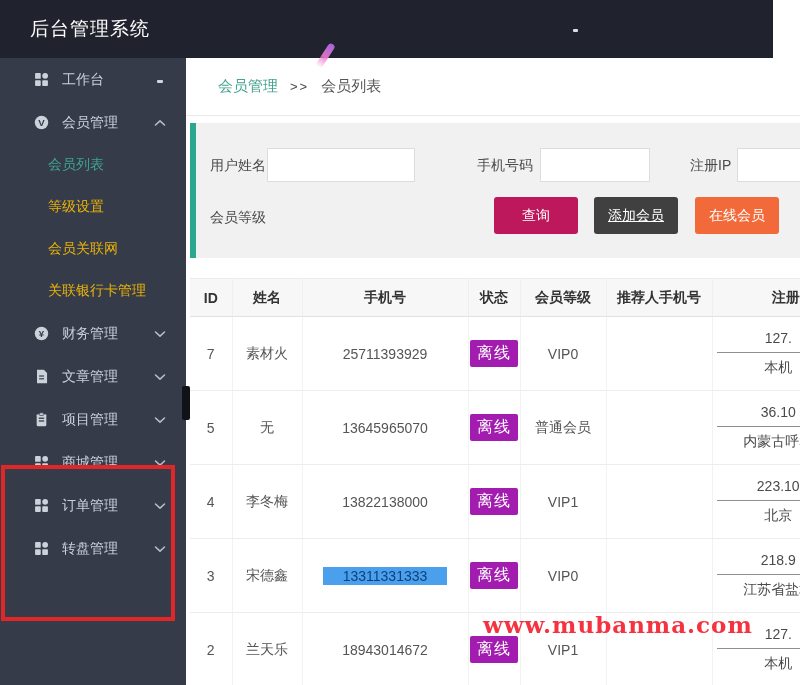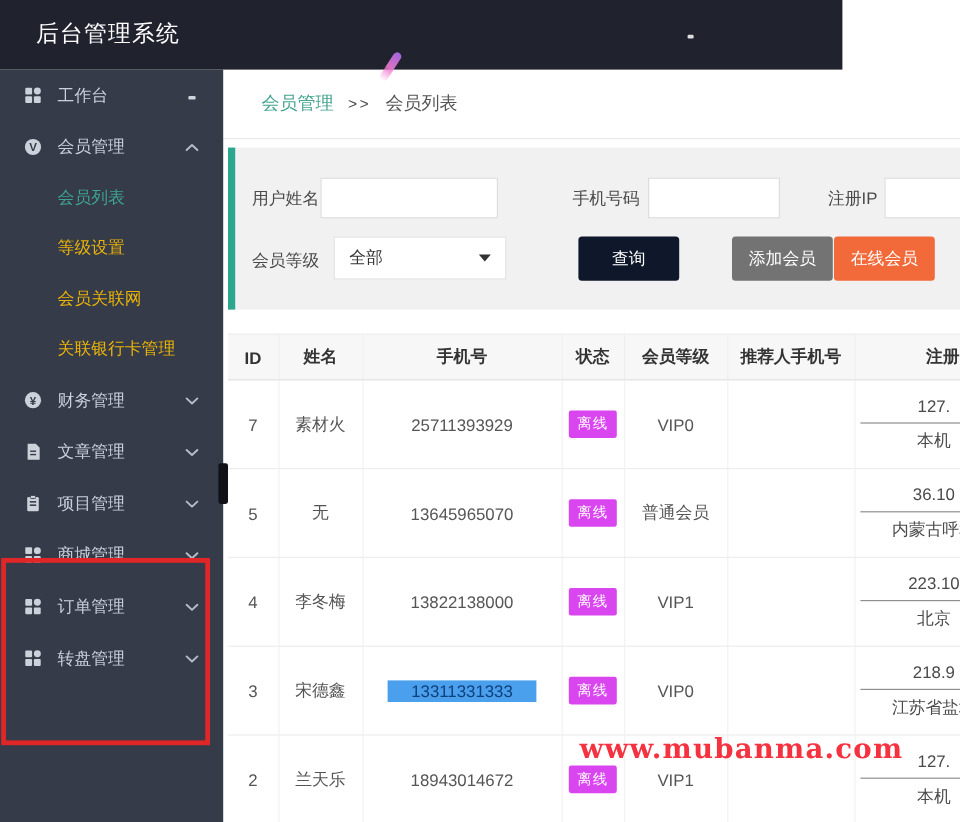--- a/index.html
+++ b/index.html
@@ -8,7 +8,7 @@
   .page { position:relative; width:800px; height:685px; overflow:hidden; background:#fff; }
 
   
-  .topbar { position:absolute; left:0; top:0; width:702px; height:58px; background:#20232e; z-index:3; }
+  .topbar { position:absolute; left:0; top:0; width:773px; height:58px; background:#20232e; z-index:3; }
   .app-title { position:absolute; left:30px; top:0; line-height:58px; color:#fdfdfd; font-size:19px; letter-spacing:1px; }
   .hdot { position:absolute; background:rgba(255,255,255,.85); border-radius:1px; width:5px; height:3px; }
   .hdot.d1 { left:573px; top:29px; } .hdot.d2 { left:776px; top:36px; }

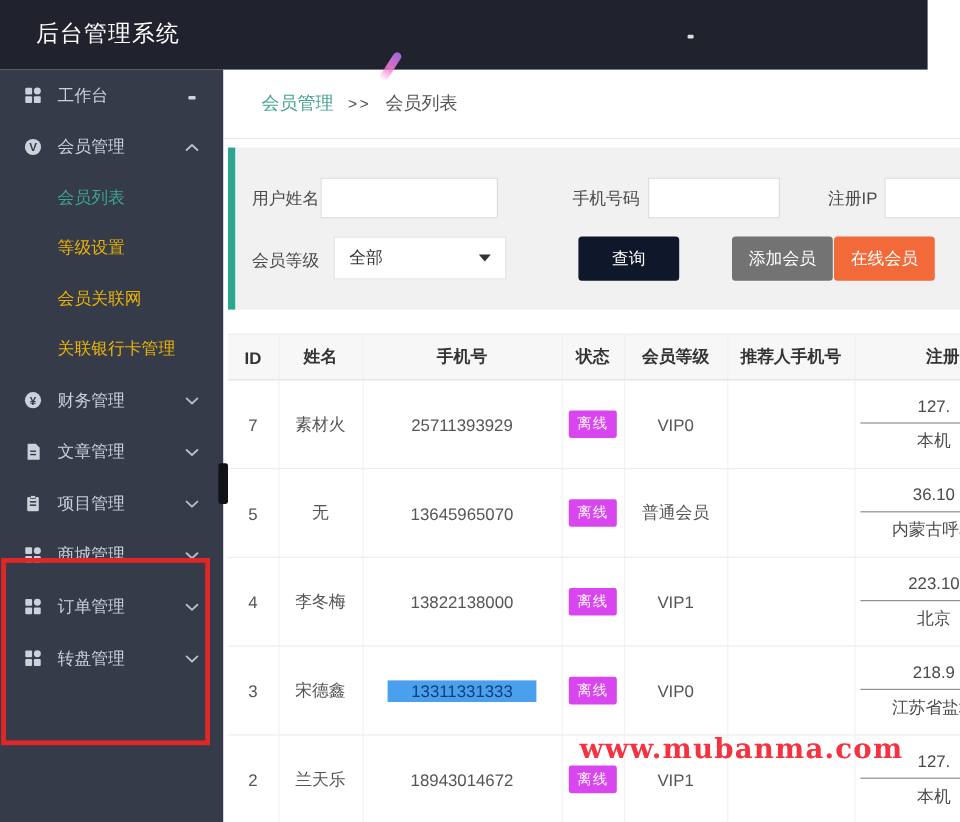--- a/index.html
+++ b/index.html
@@ -15,7 +15,7 @@
 
   
   .sidebar { position:absolute; left:0; top:58px; width:186px; height:627px; background:#353b49; z-index:2; }
-  .m-item { position:relative; height:43px; display:flex; align-items:center; padding-left:20px; cursor:pointer; }
+  .m-item { position:relative; height:43px; display:flex; align-items:center; padding-left:34px; cursor:pointer; }
   .m-item .mi { width:15px; height:15px; margin-right:13px; flex:0 0 15px; display:inline-flex; }
   .m-item .mi svg { width:15px; height:15px; }
   .m-item .lbl { color:#cad0db; font-size:14px; white-space:nowrap; }

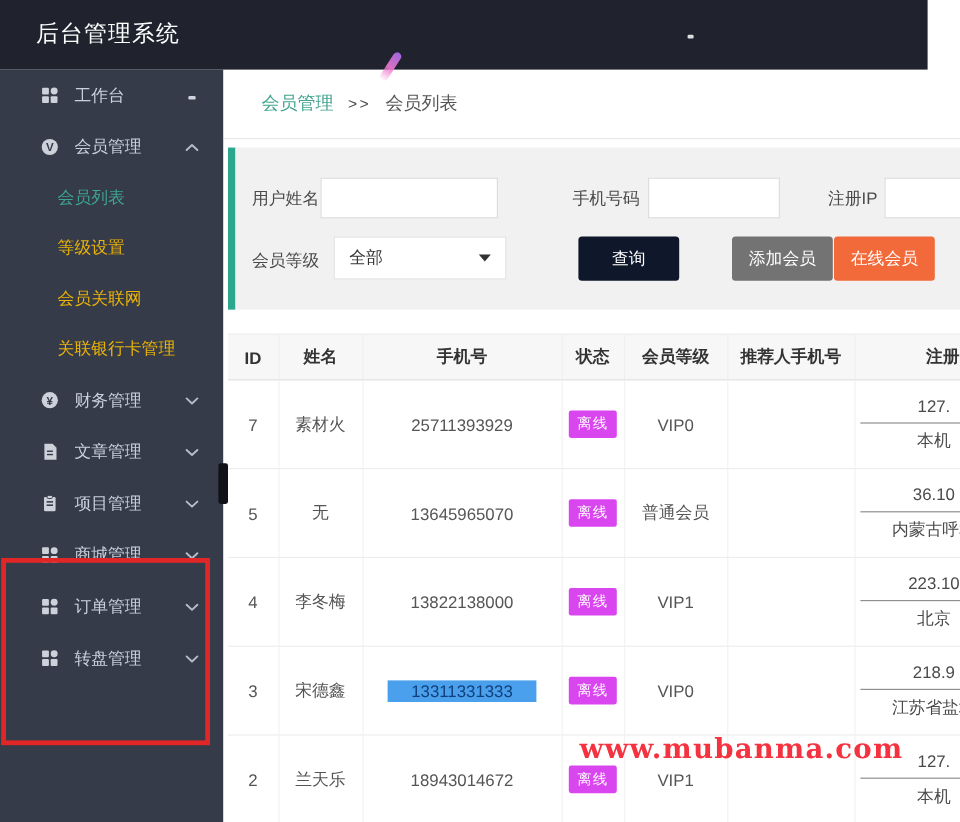--- a/index.html
+++ b/index.html
@@ -257,10 +257,6 @@
       <input class="f-input r1 i-ip" value="" style="">
 
       <label class="f-label l-level" style="top:76px;">会员等级</label>
-      <div class="f-select">
-        <span>全部</span>
-        <span class="caret"></span>
-      </div>
 
       <button class="btn btn-query">查询</button>
       <button class="btn btn-add">添加会员</button>

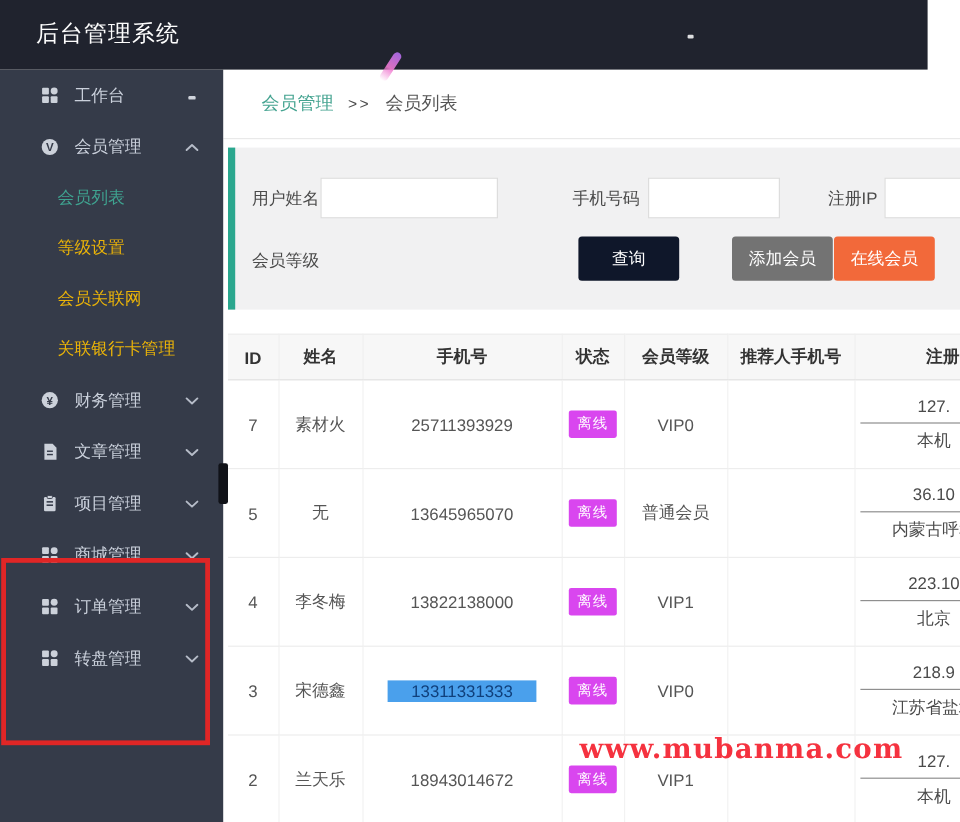--- a/index.html
+++ b/index.html
@@ -61,7 +61,7 @@
     border-right:5px solid transparent; border-top:6px solid #333; }
   .btn { position:absolute; top:74px; width:84px; height:37px; border:none; border-radius:3px;
     color:#fff; font-size:14px; cursor:pointer; font-family:inherit; }
-  .btn-query { left:292px; background:#0f172a; }
+  .btn-query { left:304px; background:#be185d; }
   .btn-add { left:420px; background:#737373; }
   .btn-online { left:505px; background:#f2693a; }
 

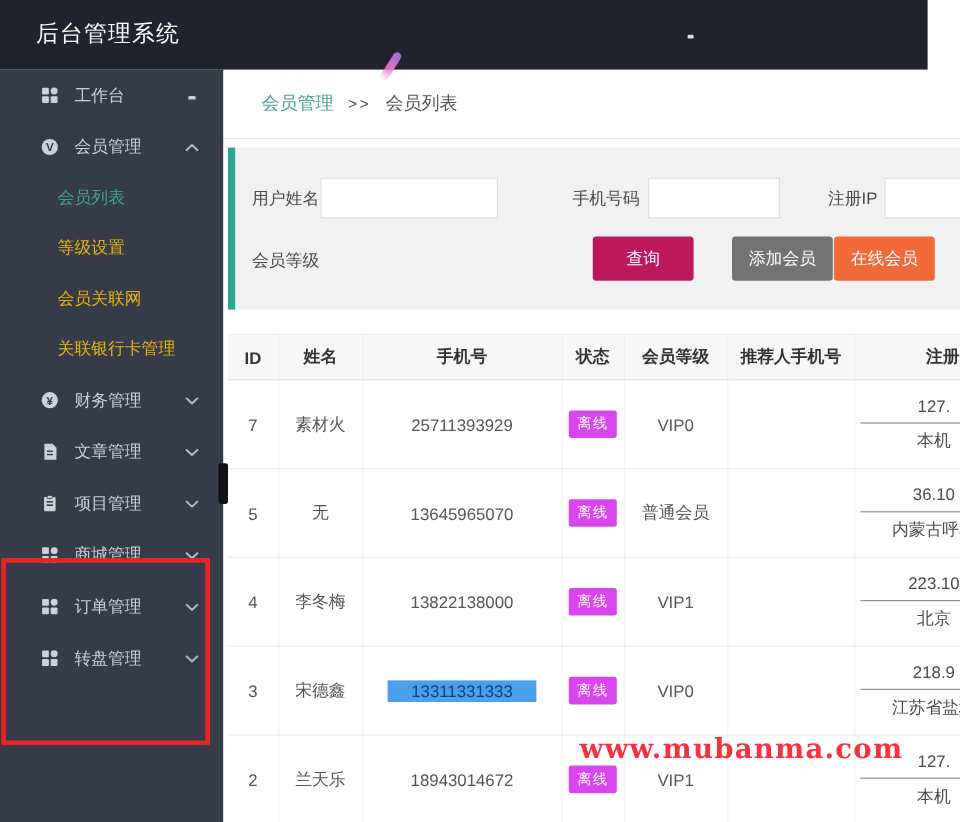--- a/index.html
+++ b/index.html
@@ -62,7 +62,7 @@
   .btn { position:absolute; top:74px; width:84px; height:37px; border:none; border-radius:3px;
     color:#fff; font-size:14px; cursor:pointer; font-family:inherit; }
   .btn-query { left:304px; background:#be185d; }
-  .btn-add { left:420px; background:#737373; }
+  .btn-add { left:404px; background:#404040;text-decoration:underline; }
   .btn-online { left:505px; background:#f2693a; }
 
   

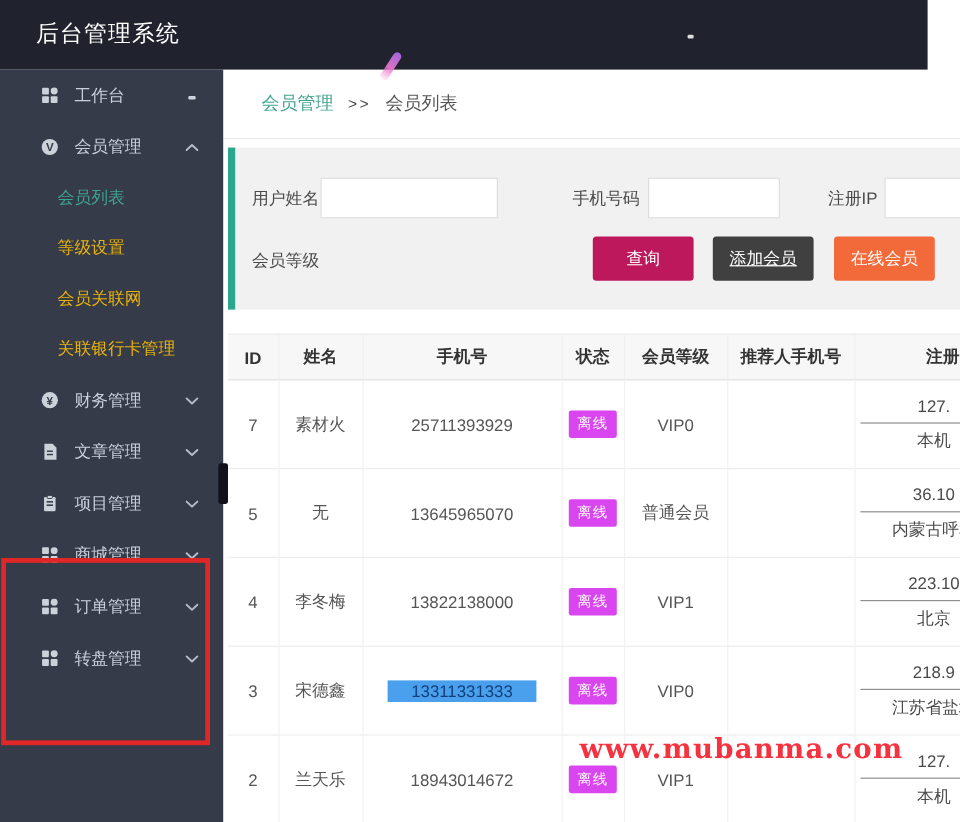--- a/index.html
+++ b/index.html
@@ -74,7 +74,7 @@
   .member-table th:last-child, .member-table td:last-child { border-right:none; }
   .td-phone { font-size:15px; color:#3c3c3c; }
   .phone-selected { background:#4aa0ec; color:#10407c; padding:1px 20px; }
-  .badge-offline { display:inline-block; background:#d946ef; color:#fff; font-size:12px;
+  .badge-offline { display:inline-block; background:#a21caf; color:#fff; font-size:16px;
     padding:3px 7px; border-radius:2px; letter-spacing:1px; }
   .reg-cell { display:inline-block; transform:translateX(-14px); }
   .reg-ip { display:inline-block; min-width:122px; padding:0 10px 6px; border-bottom:1px solid #8f8f8f;

